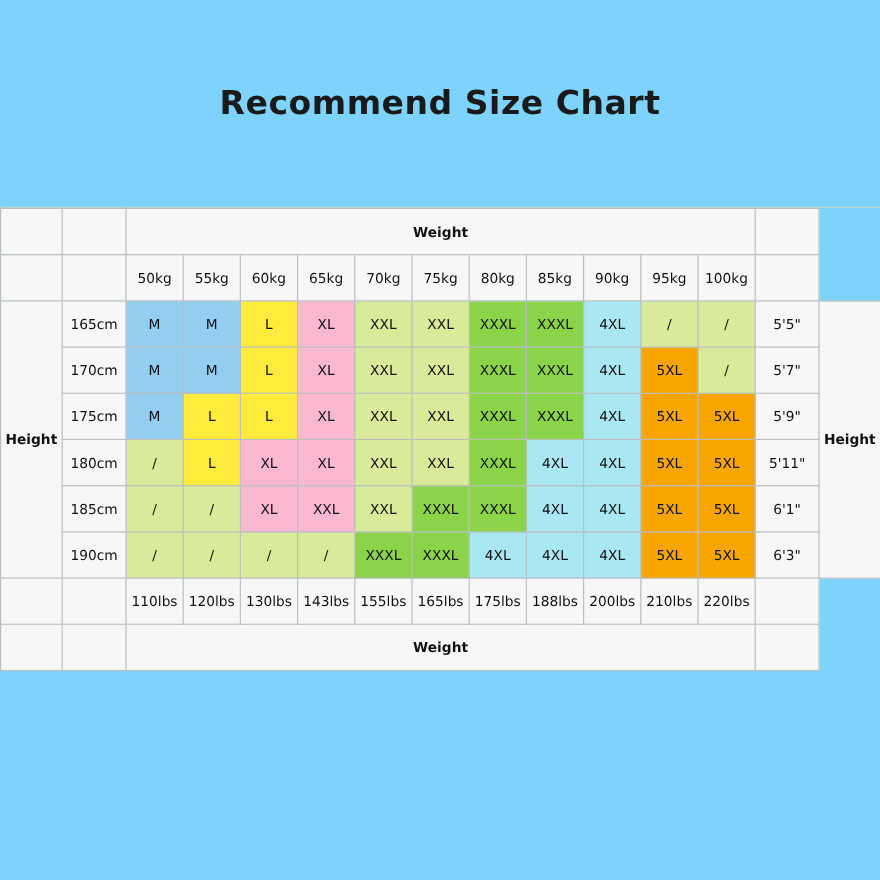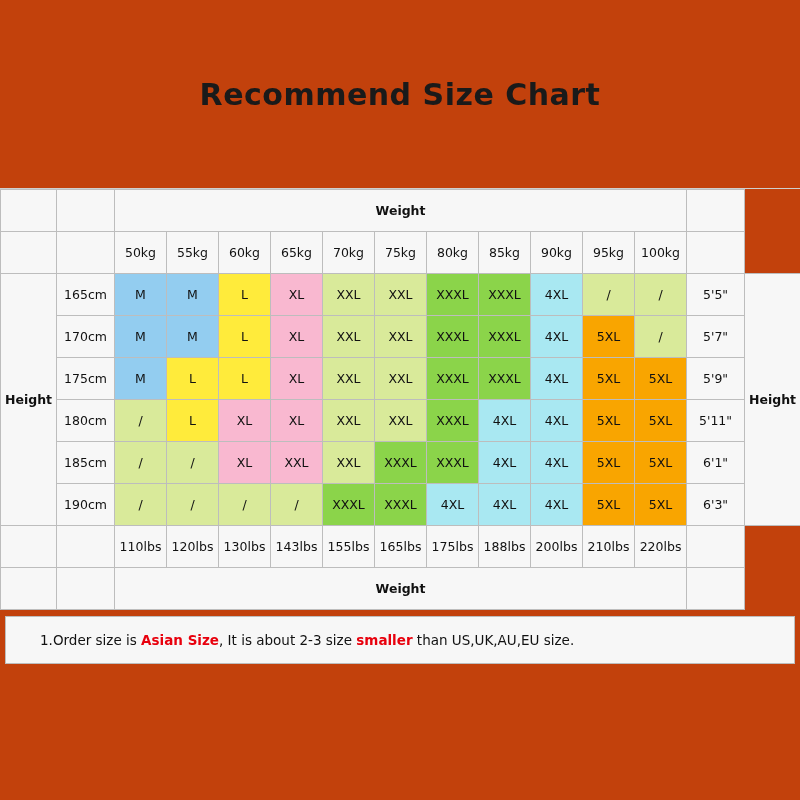--- a/index.html
+++ b/index.html
@@ -18,7 +18,7 @@
     width: 800px;
     height: 800px;
     box-sizing: border-box;
-    background: #c2410c;
+    background: #7dd3fc;
   }
   .title-area {
     height: 188px;

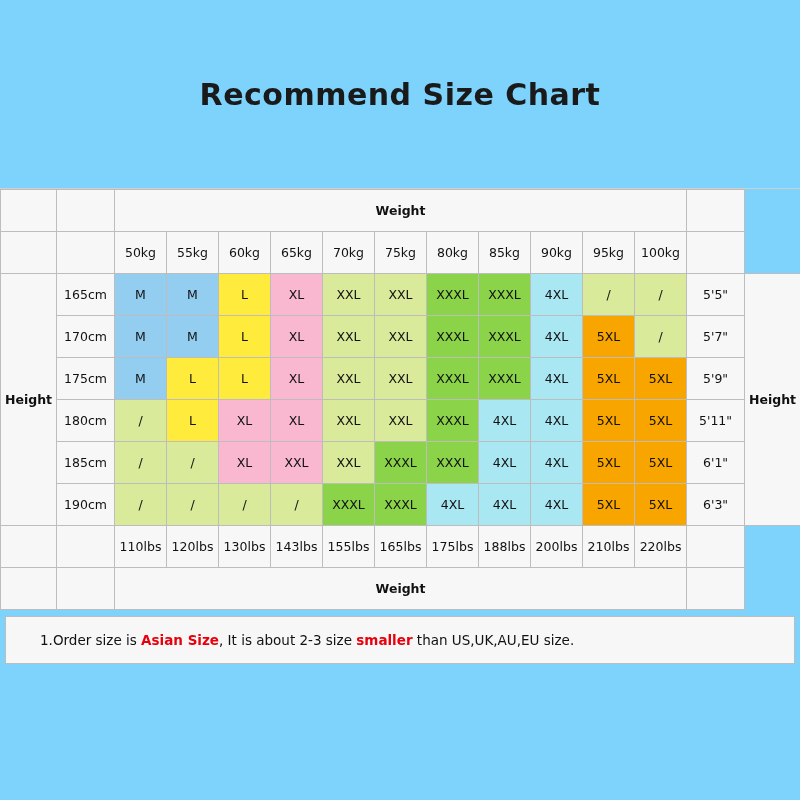--- a/index.html
+++ b/index.html
@@ -285,11 +285,6 @@
   <div class="spacer-line"></div>
 
   <div class="notes">
-    <div class="note first">
-      <span>
-        <span>1.Order size is </span><span class="red">Asian Size</span><span>, It is about 2-3 size </span><span class="red">smaller</span><span> than US,UK,AU,EU size.</span>
-      </span>
-    </div>
   </div>
 
 </div>

